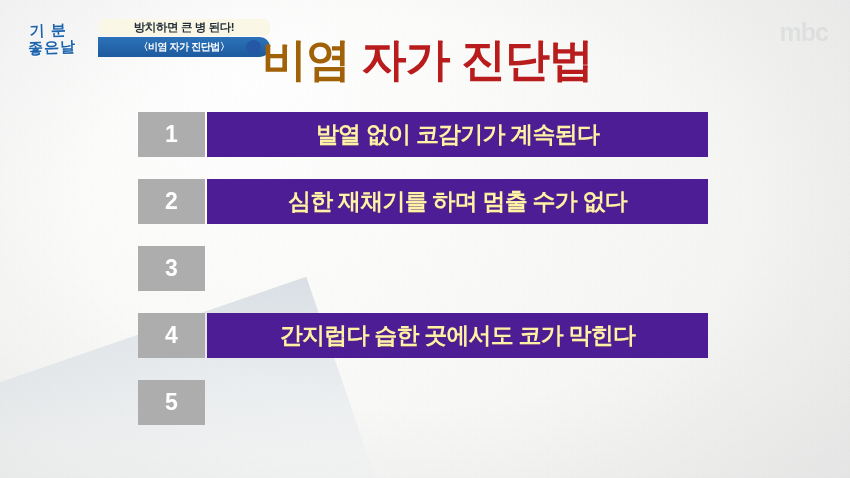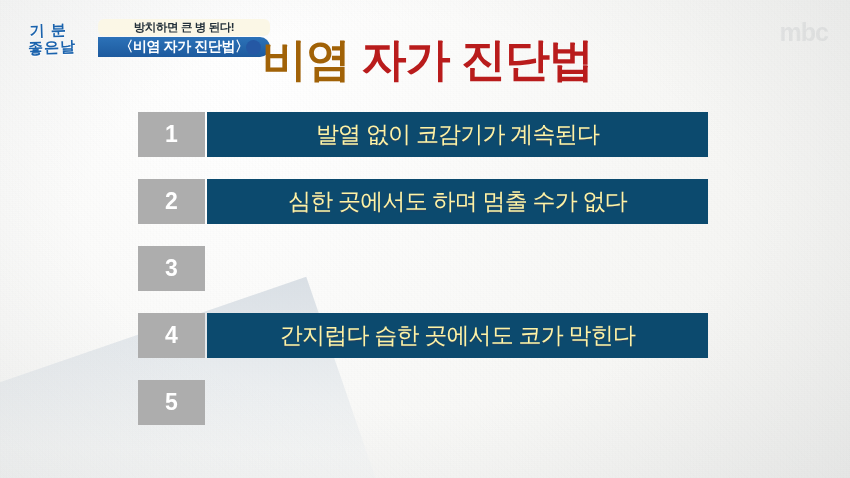--- a/index.html
+++ b/index.html
@@ -120,7 +120,7 @@
     background: linear-gradient(180deg,#2c72b8 0%, #1d5a9e 100%);
     border-radius: 0 11px 11px 0;
     color: #ffffff;
-    font-size: 14px;
+    font-size: 10px;
     font-weight: bold;
     letter-spacing: -0.4px;
     display: flex;

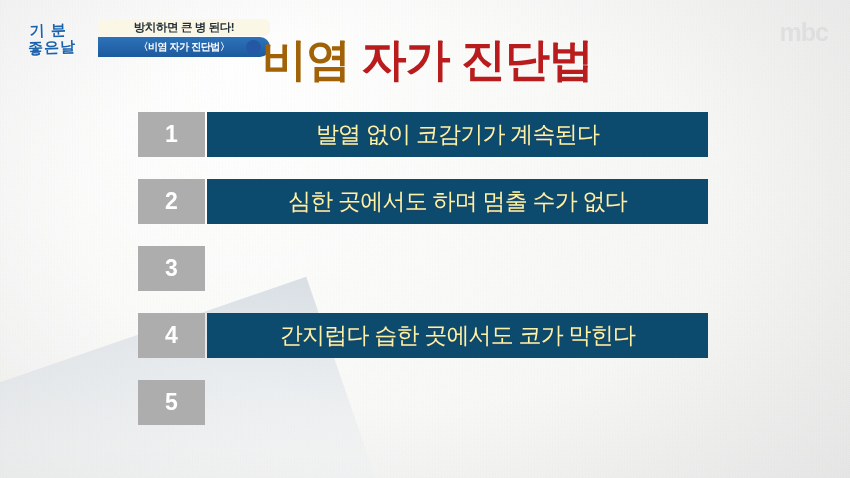--- a/index.html
+++ b/index.html
@@ -180,10 +180,10 @@
   .row-text {
     flex: 1 1 auto;
     margin-left: 2px;
-    background: #0c4a6e;
+    background: #4c1d95;
     color: #fdf3a6;
     font-size: 23px;
-    font-weight: normal;
+    font-weight: bold;
     letter-spacing: -0.8px;
     display: flex;
     align-items: center;

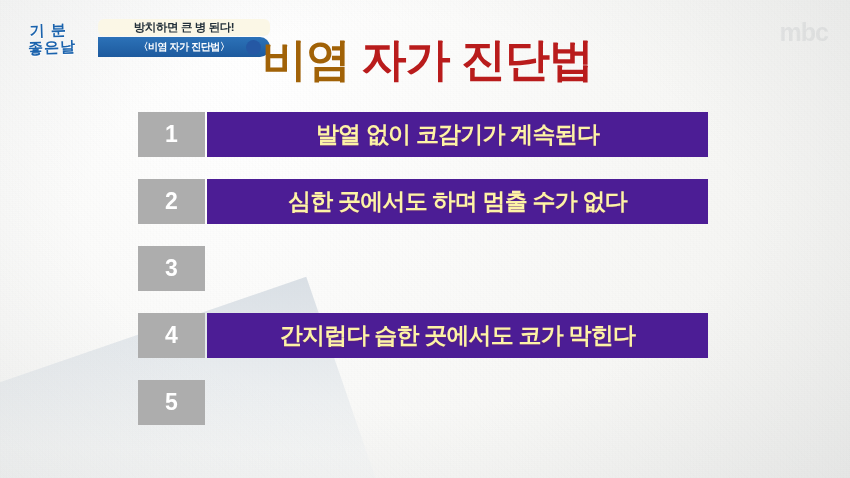--- a/index.html
+++ b/index.html
@@ -229,7 +229,7 @@
 
     <div class="row">
       <div class="row-num">2</div>
-      <div class="row-text">심한 곳에서도 하며 멈출 수가 없다</div>
+      <div class="row-text">심한 재채기를 하며 멈출 수가 없다</div>
     </div>
 
     <div class="row">

